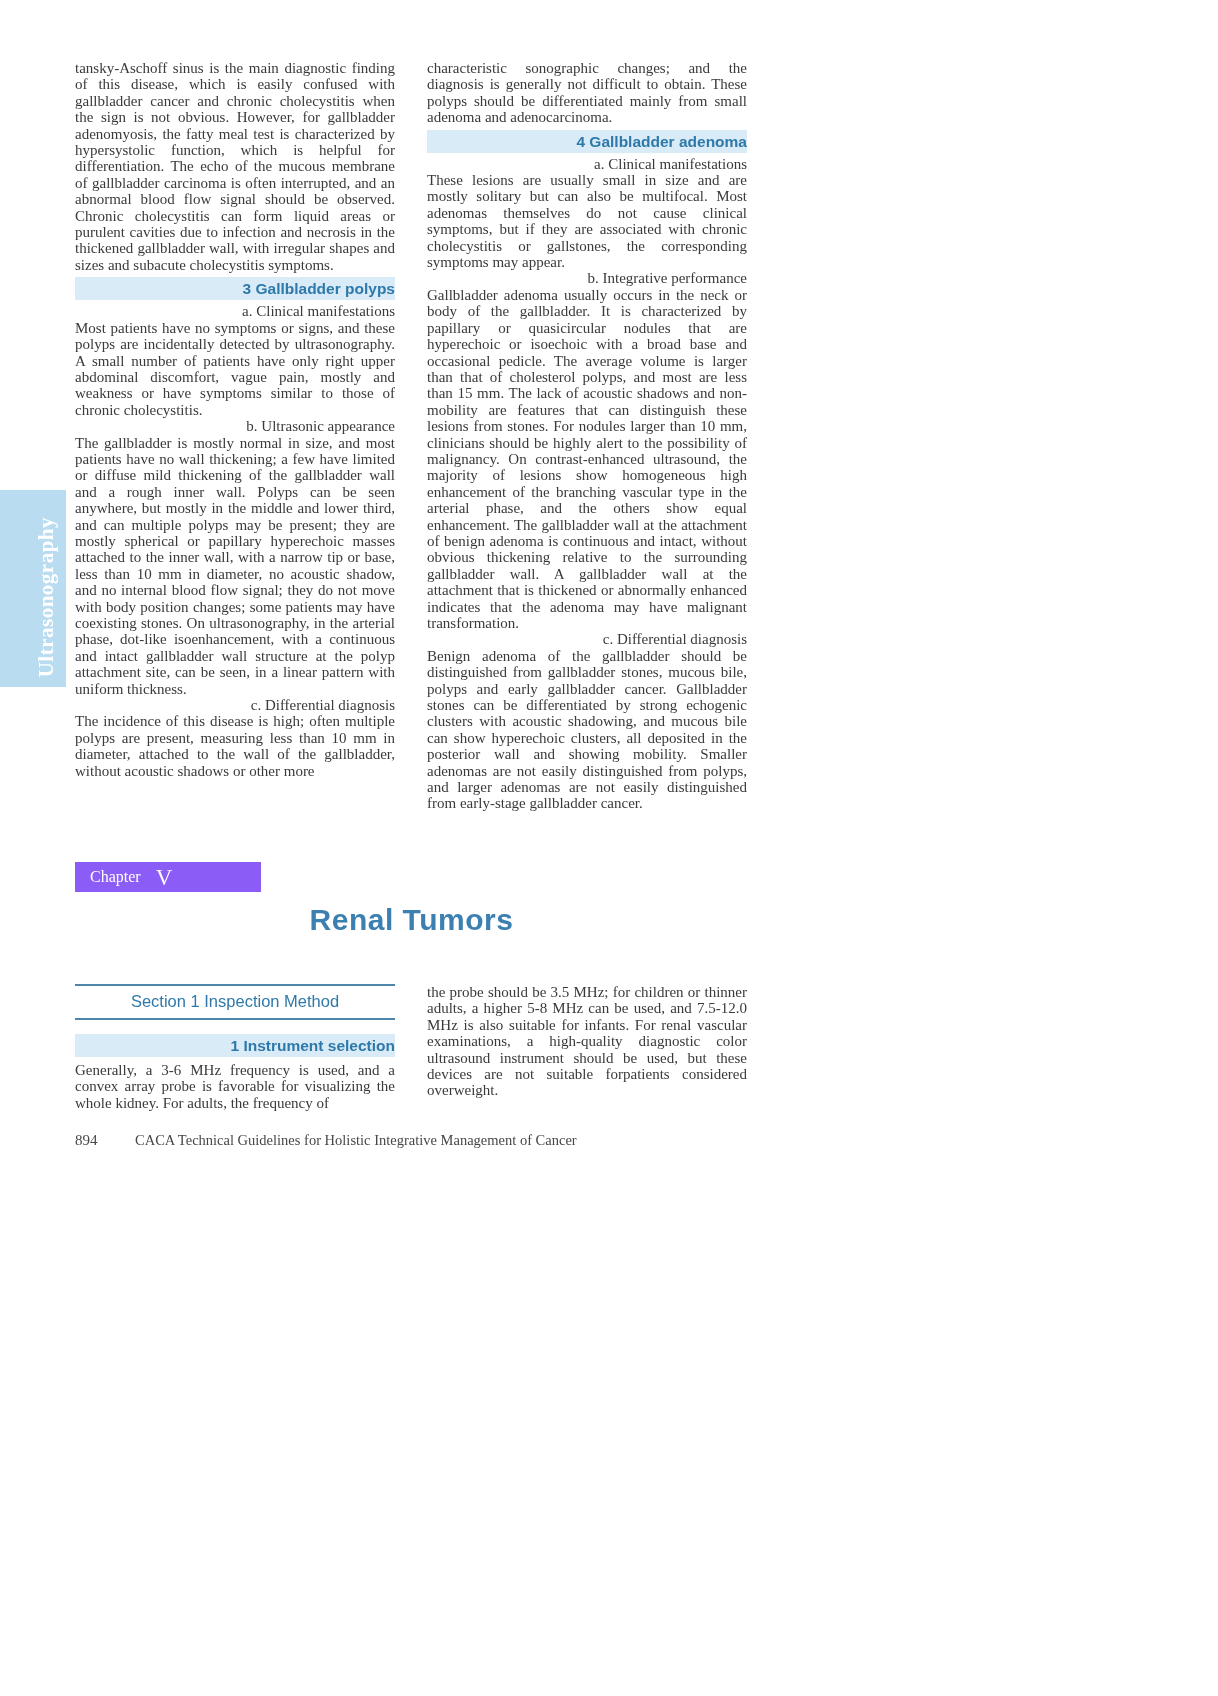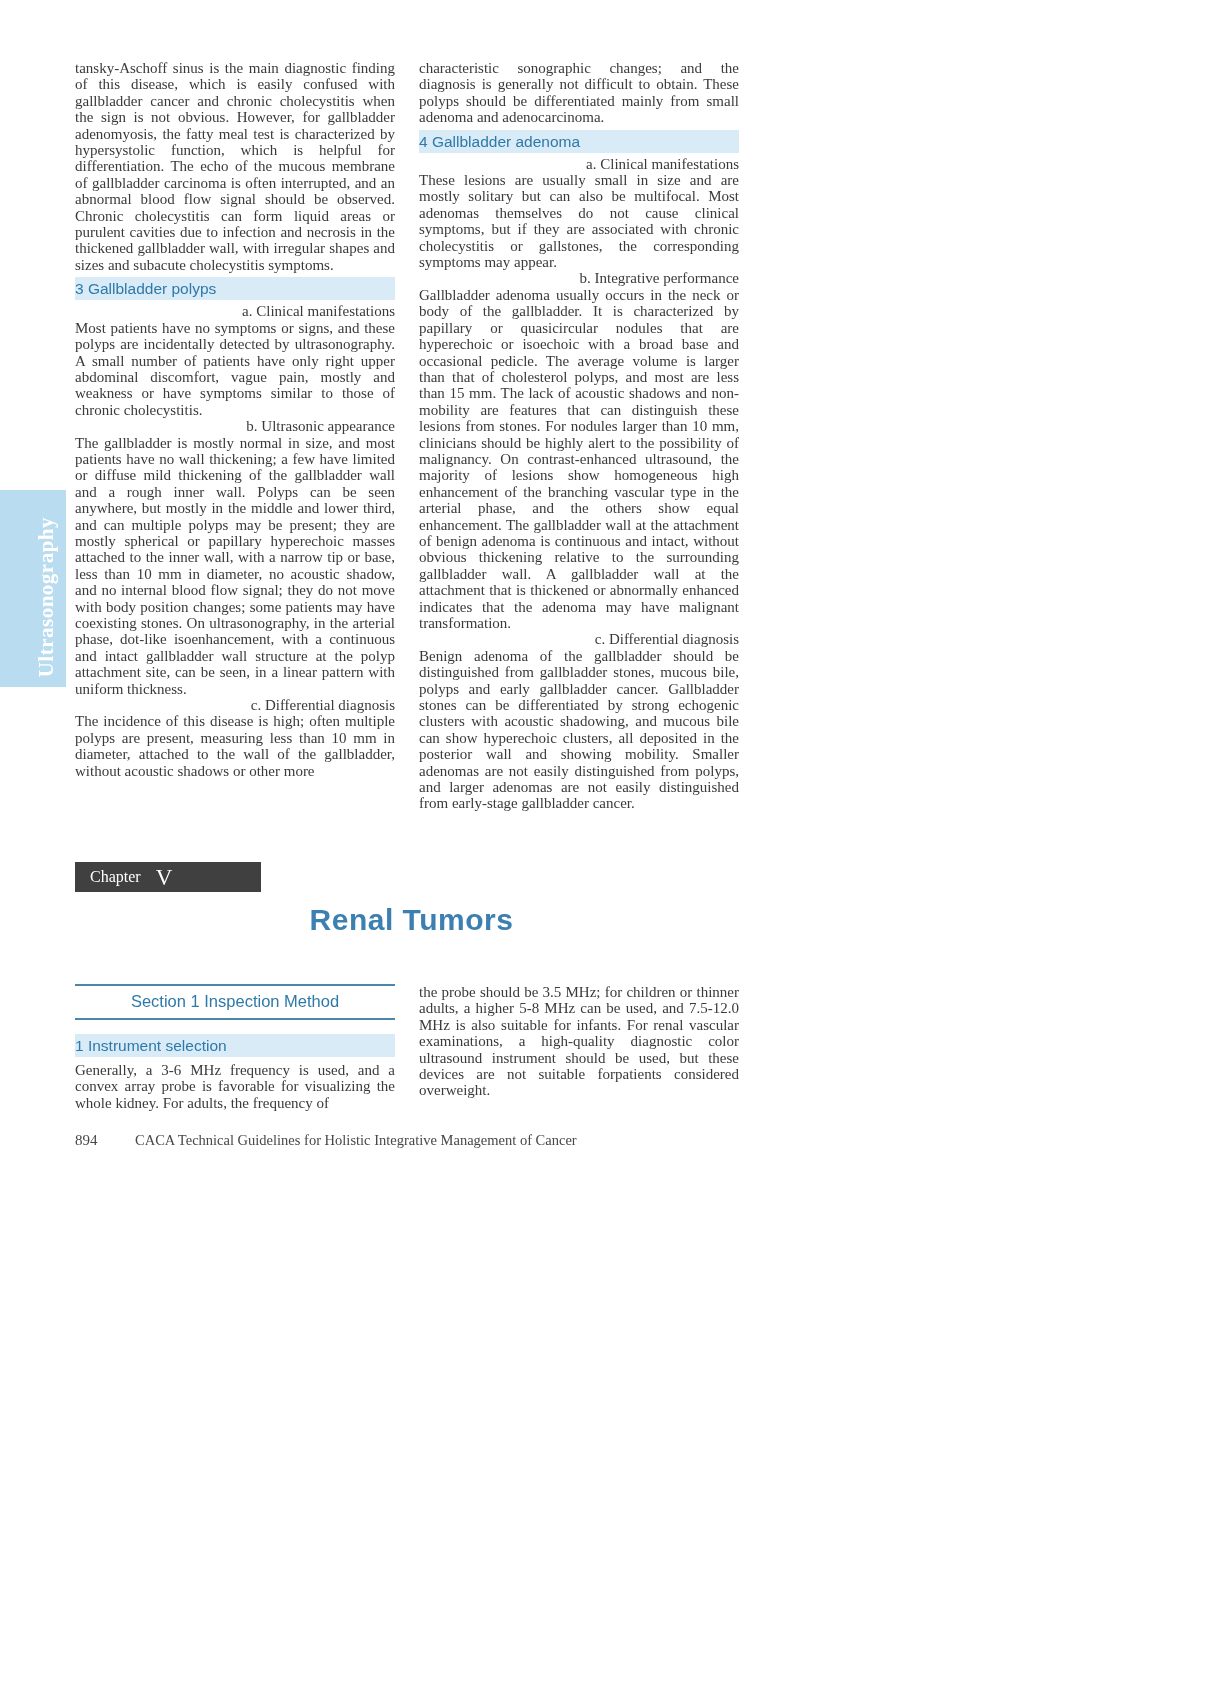--- a/index.html
+++ b/index.html
@@ -41,7 +41,7 @@
     left:75px;
     width:673px;
     display:flex;
-    gap:24px;
+    gap:32px;
   }
   .top-cols{ top:60px; }
   .renal-cols{ top:984px; }

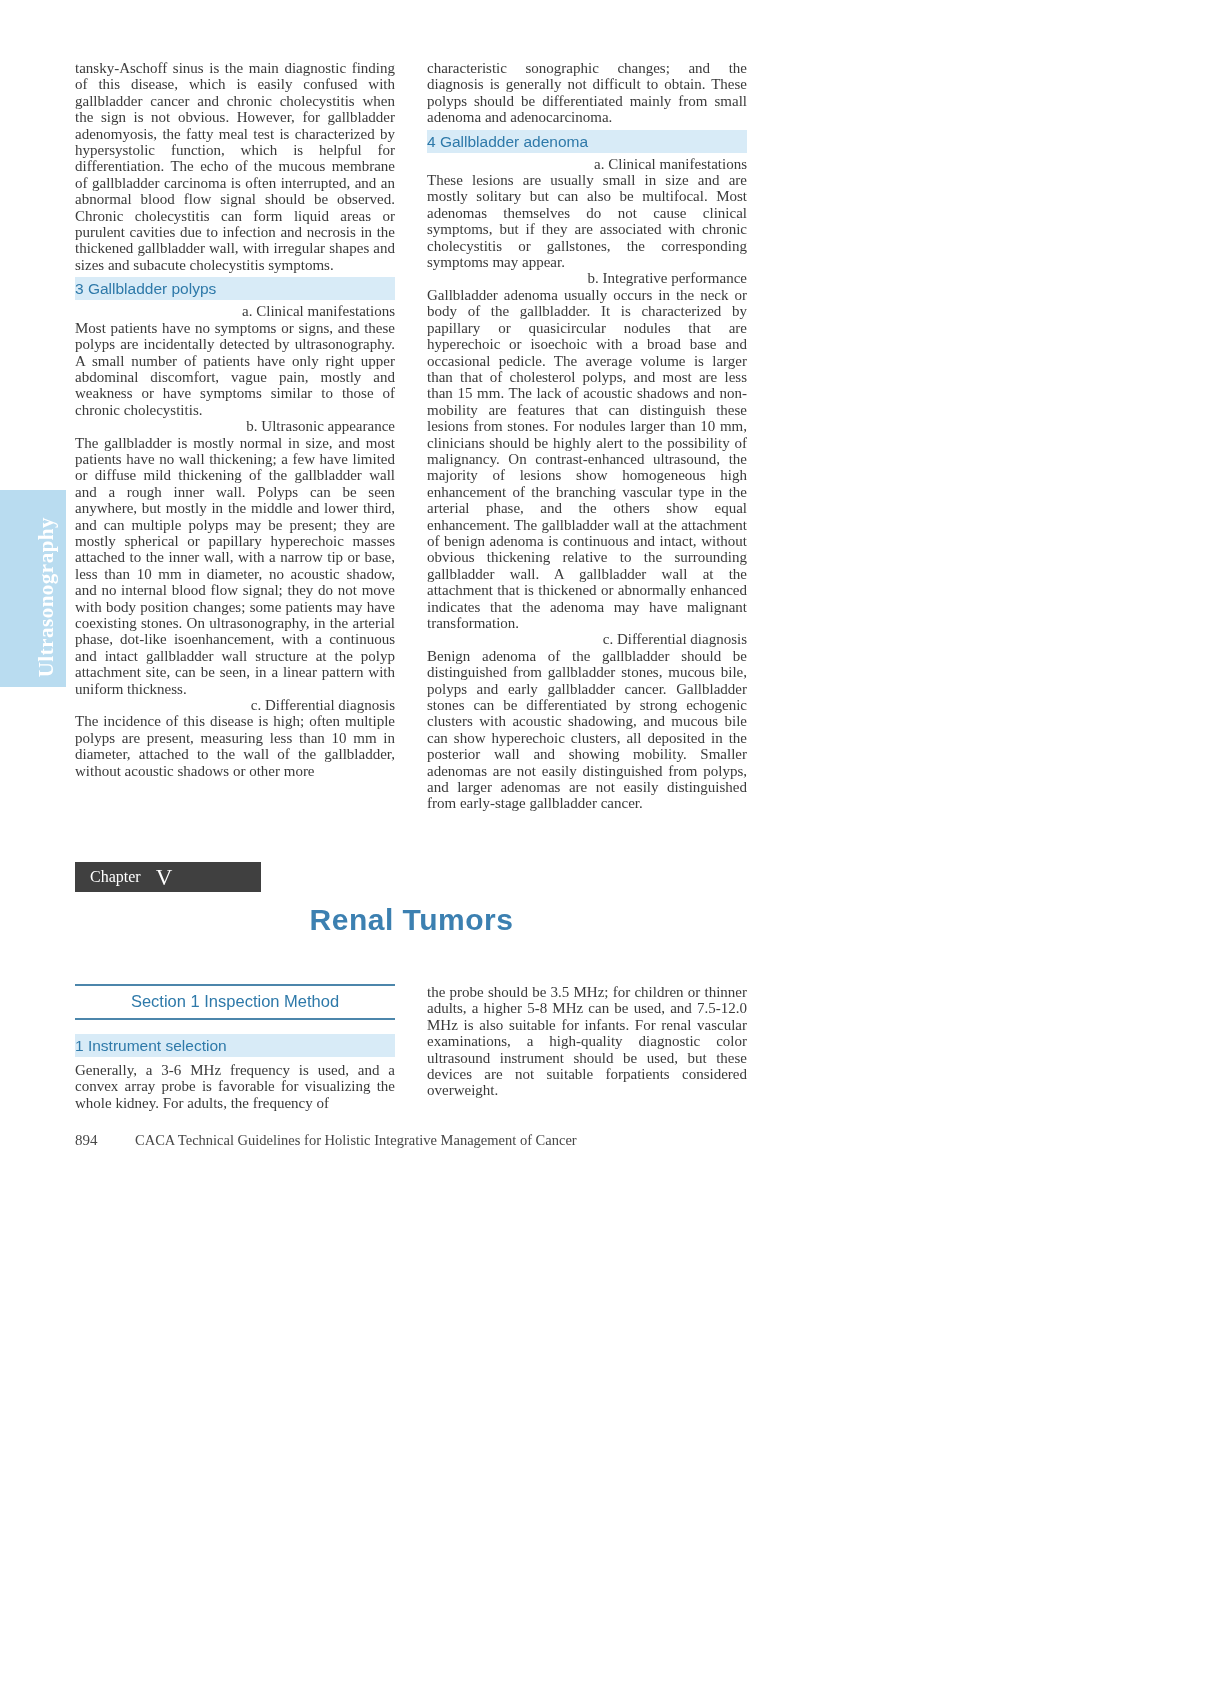--- a/index.html
+++ b/index.html
@@ -61,10 +61,10 @@
     background:#d8ebf7;
     color:#2e79a9;
     font-family:"Liberation Sans", sans-serif;
-    font-weight:400;
+    font-weight:700;
     font-size:15.5px;
     line-height:23px;
-    text-align:left;
+    text-align:right;
     margin:4px 0 3px 0;
   }
 

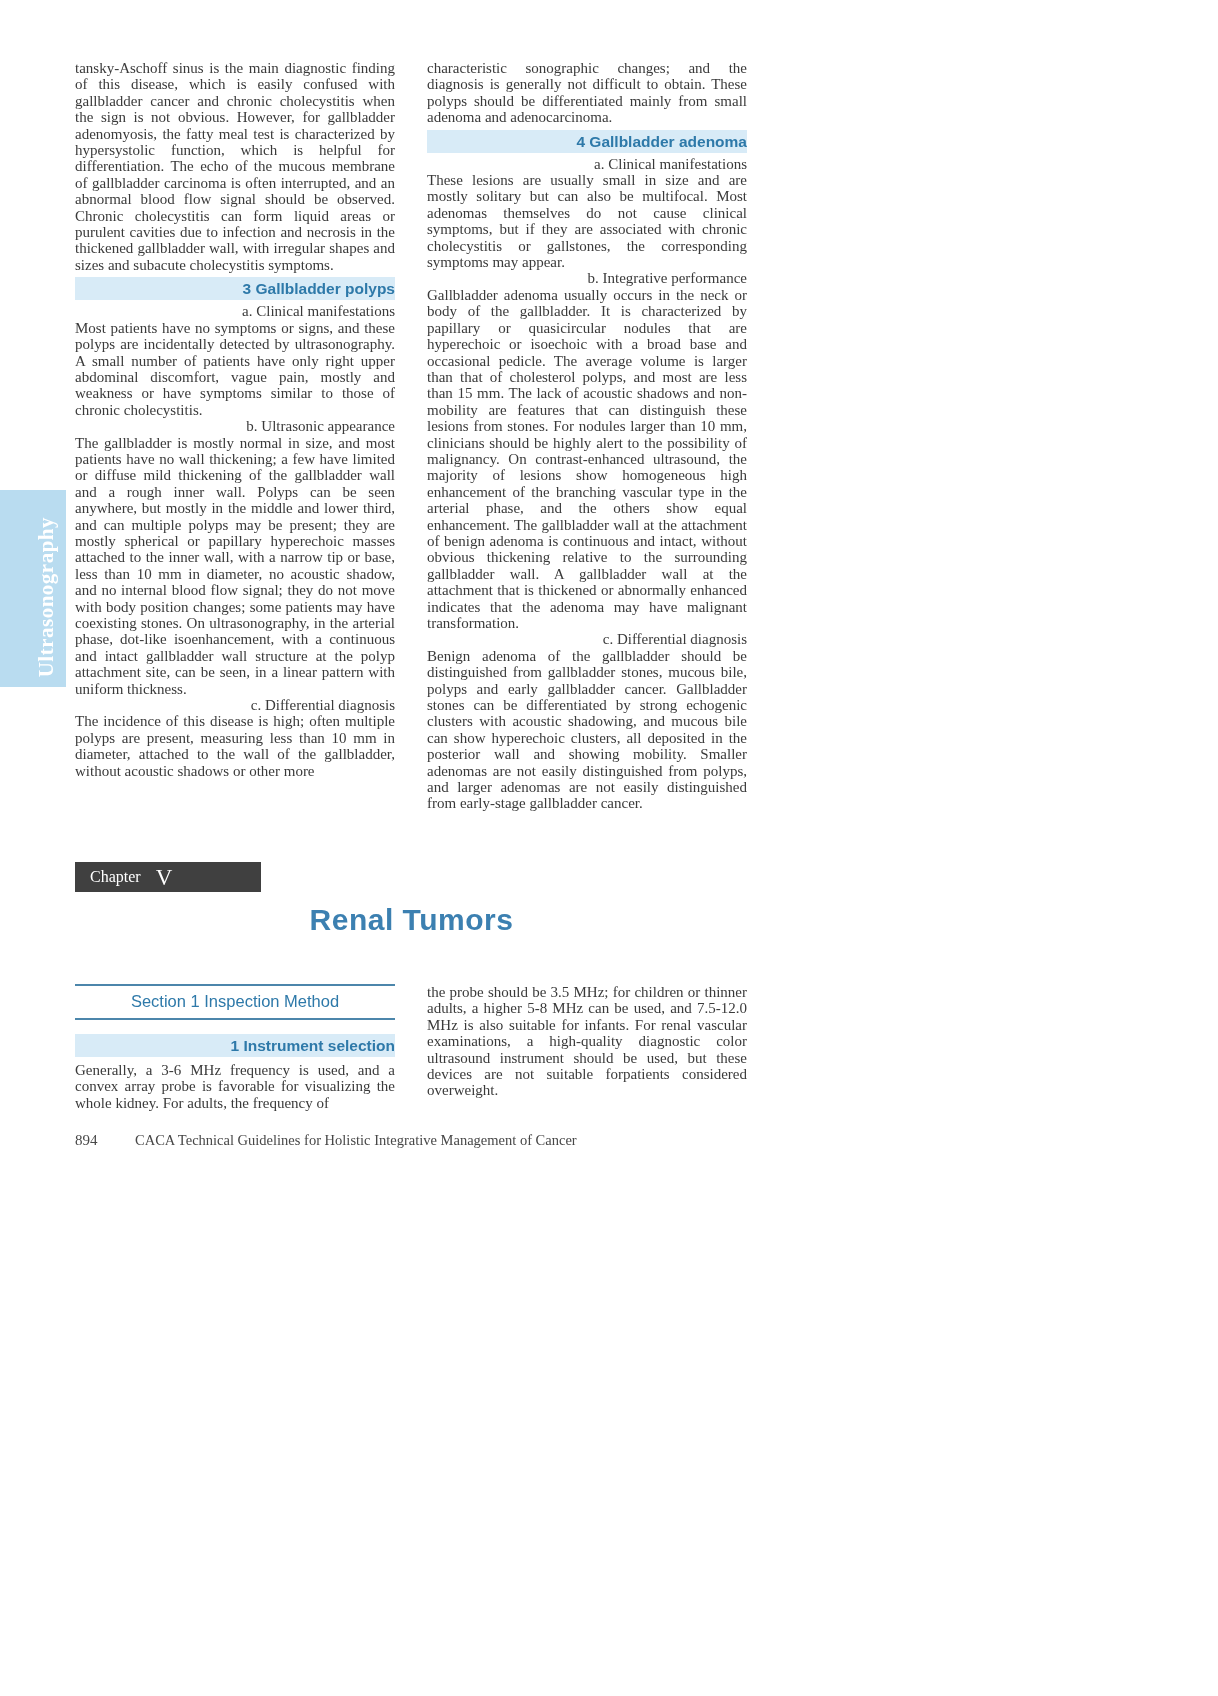--- a/index.html
+++ b/index.html
@@ -73,7 +73,7 @@
     position:absolute;
     left:75px; top:862px;
     width:186px; height:30px;
-    background:#404040;
+    background:#8b5cf6;
     color:#ffffff;
     display:flex;
     align-items:center;

